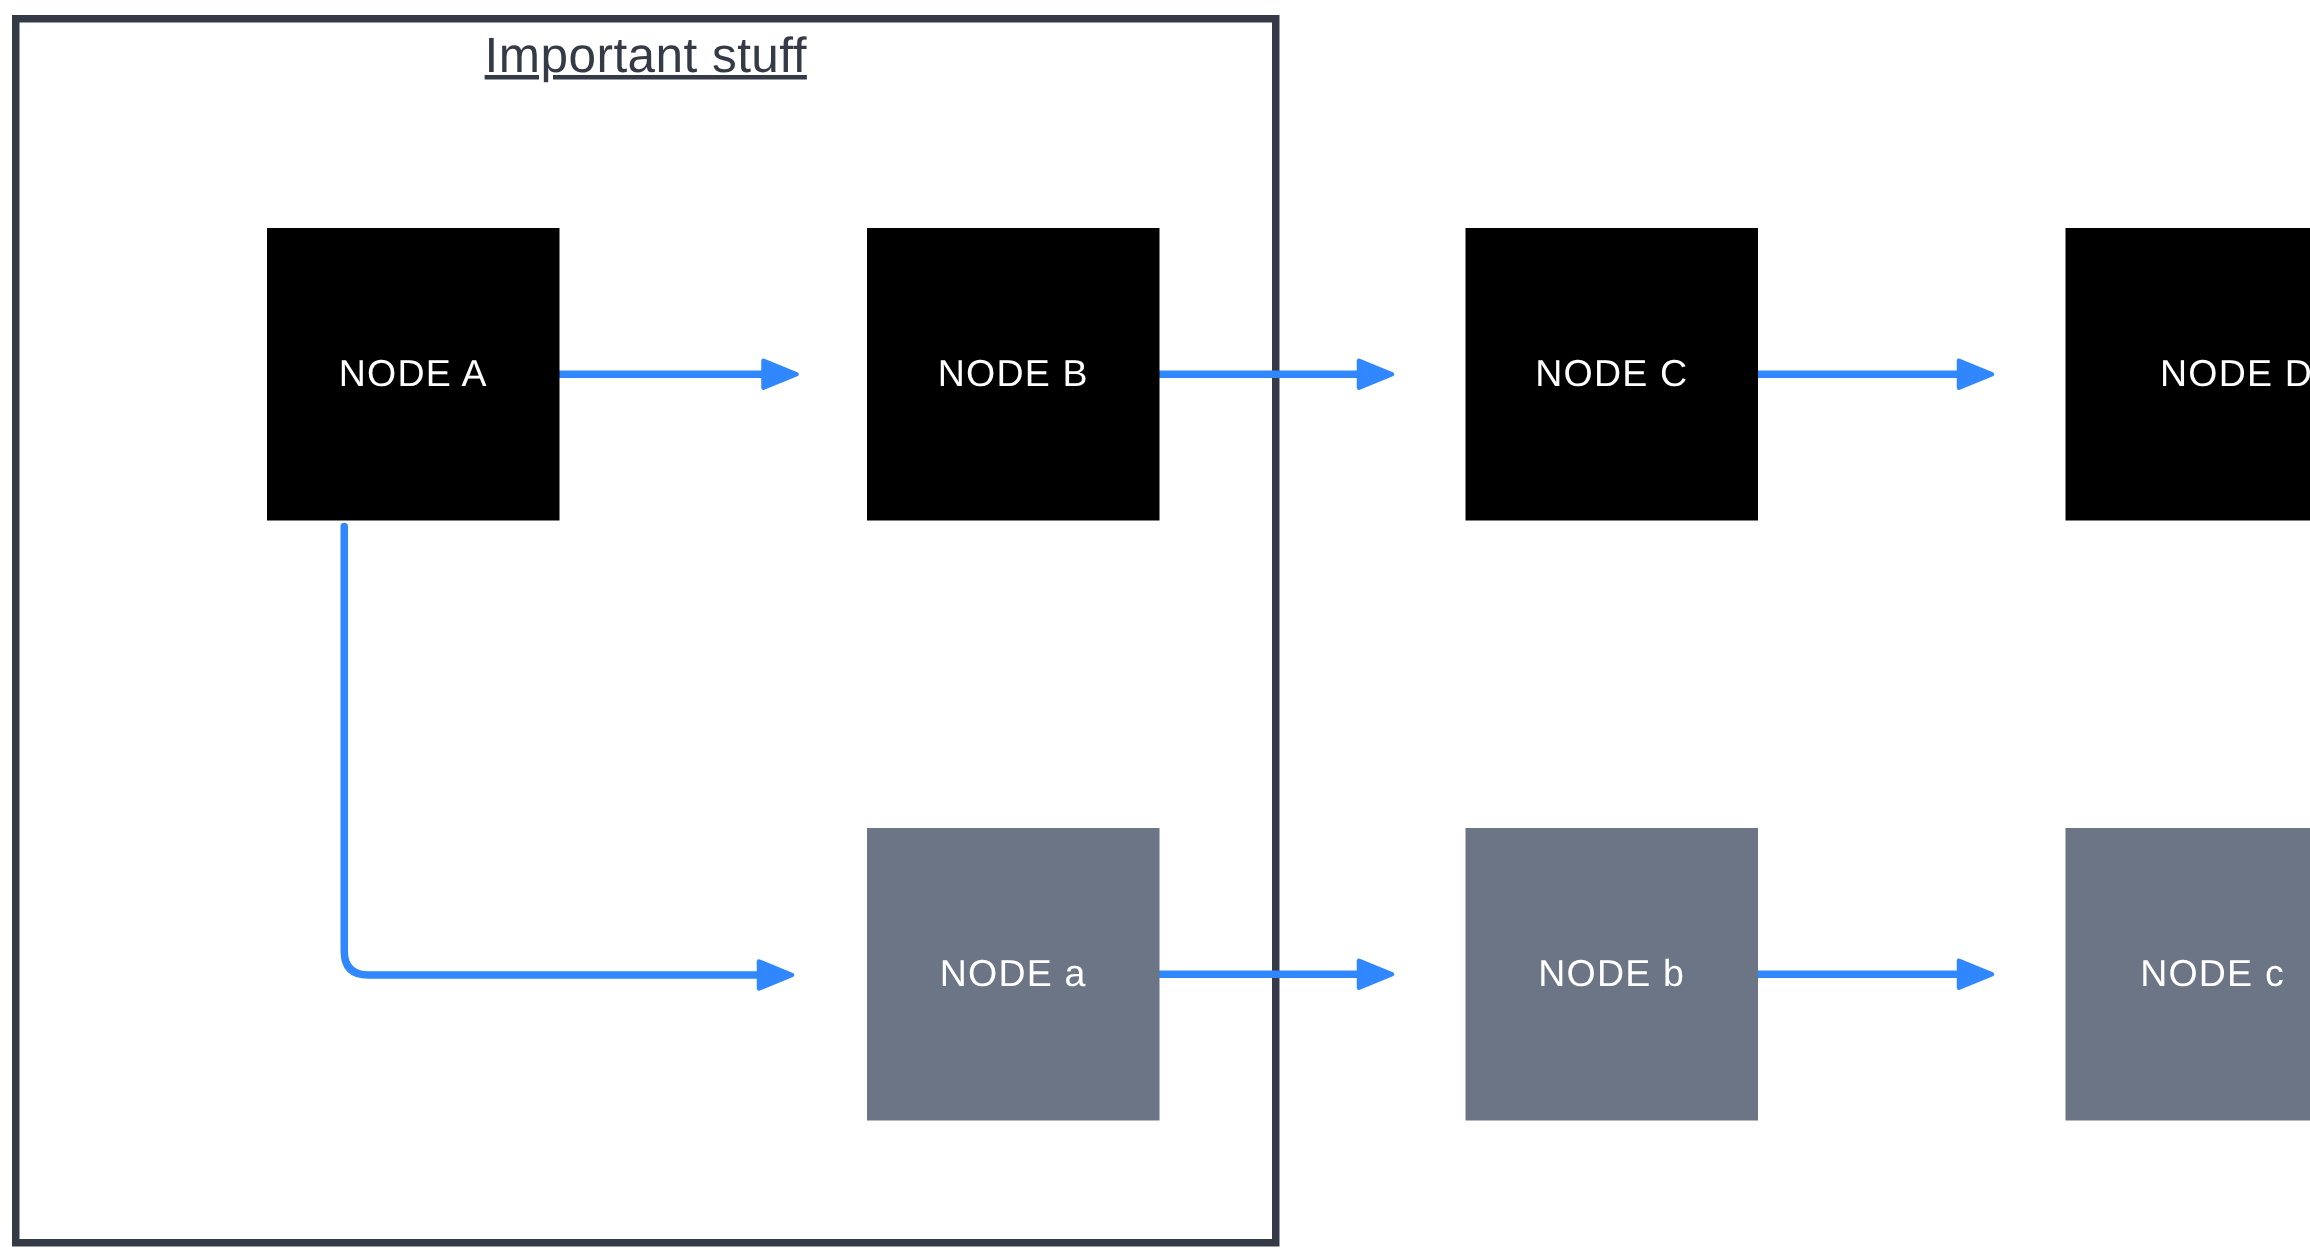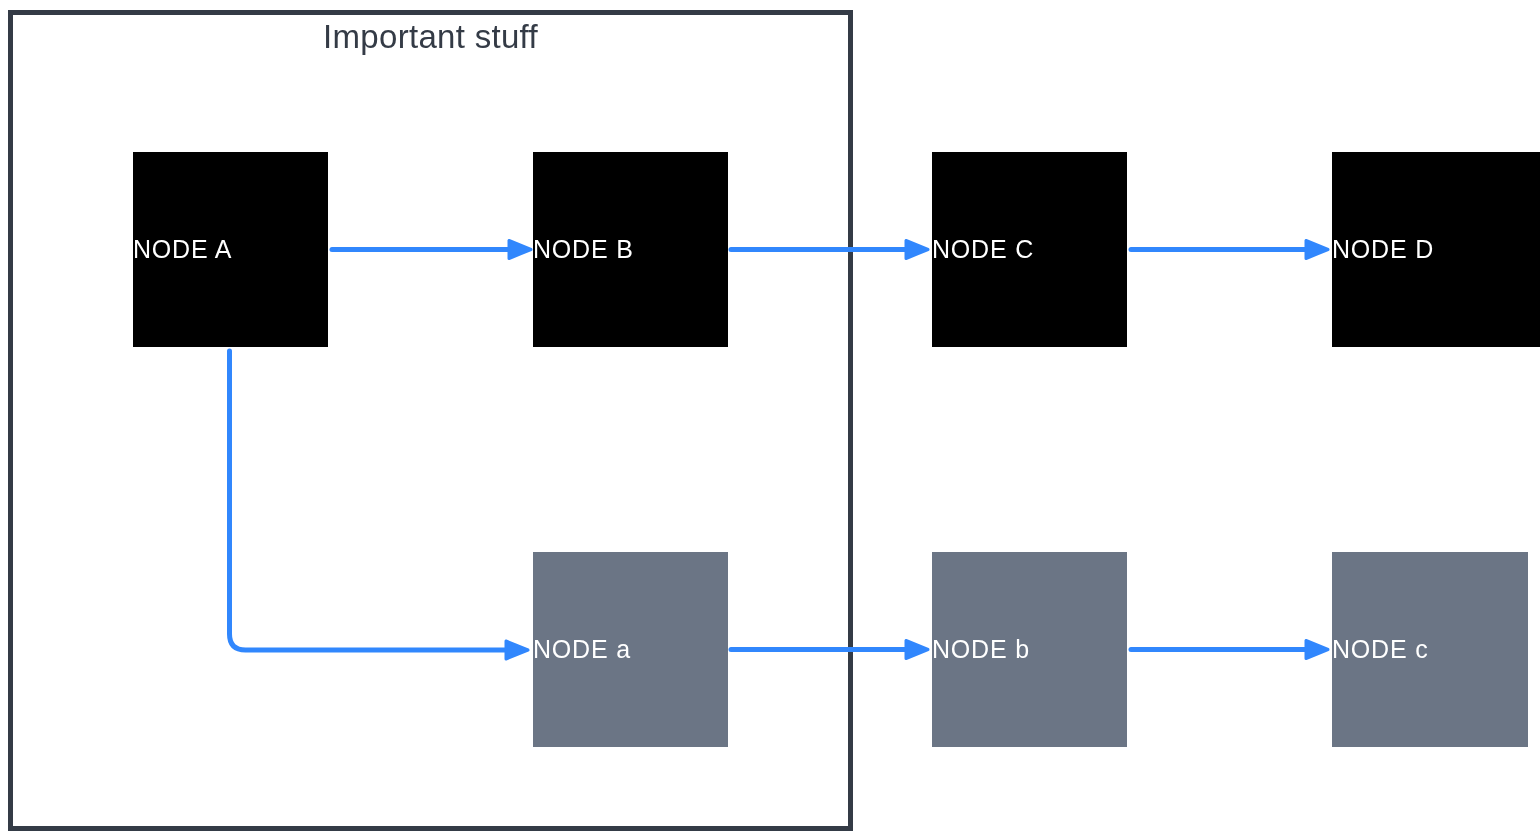--- a/index.html
+++ b/index.html
@@ -42,6 +42,7 @@
     letter-spacing:0.3px;
     color:var(--title-text);
     z-index:1;
+    text-decoration:underline;
   }
   
   .edges{

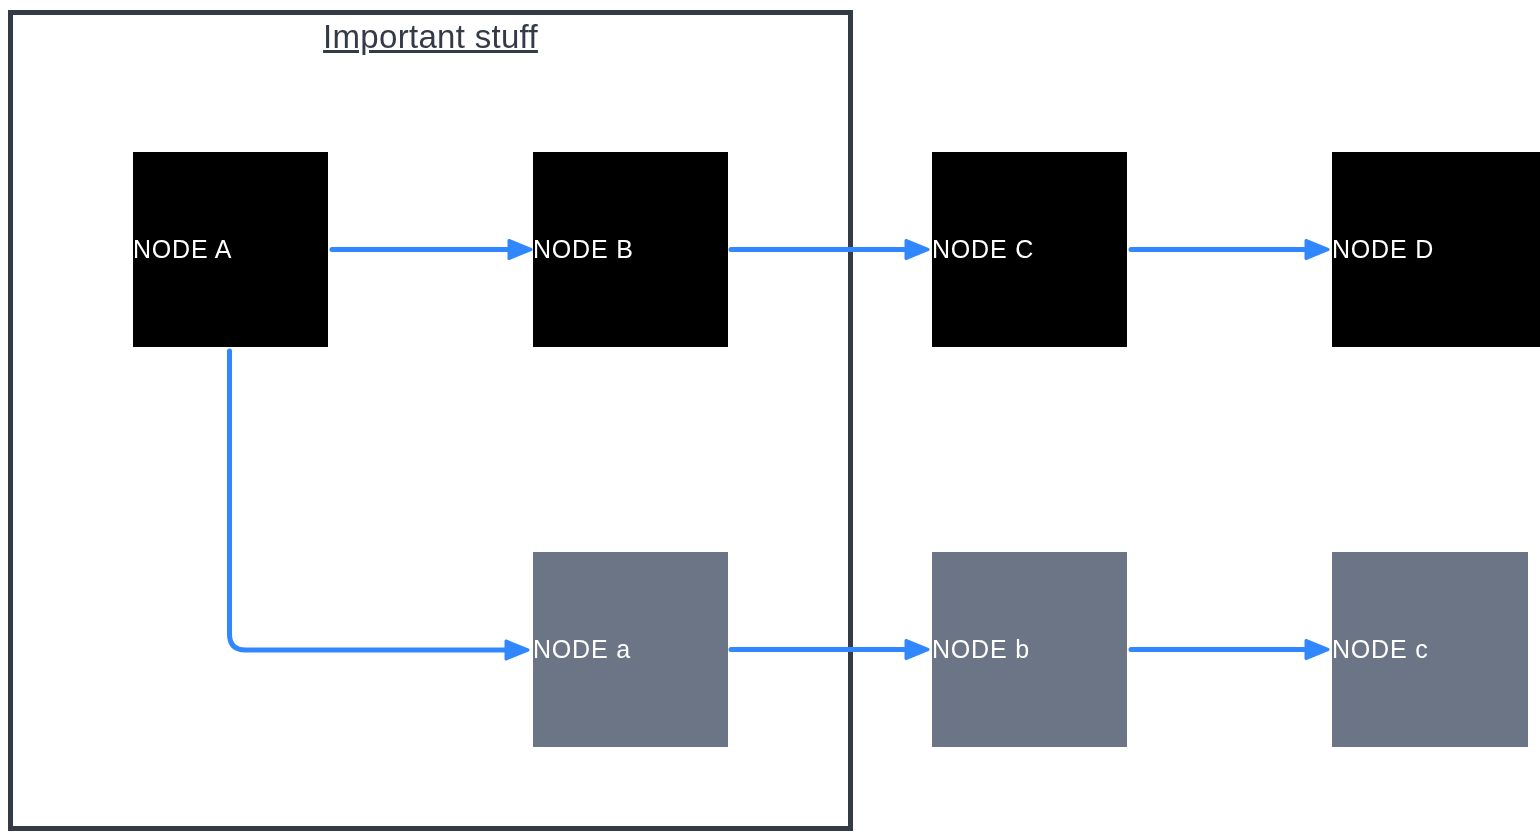--- a/index.html
+++ b/index.html
@@ -71,12 +71,13 @@
     width:195px;height:195px;
     display:flex;
     align-items:center;
-    justify-content:flex-start;
+    justify-content:center;
     color:var(--node-text);
     font-size:25px;
     font-weight:500;
     letter-spacing:0.8px;
     z-index:3;
+    margin-left:45px;
   }
   .node--black{background:var(--node-black);}
   .node--gray{background:var(--node-gray);}

